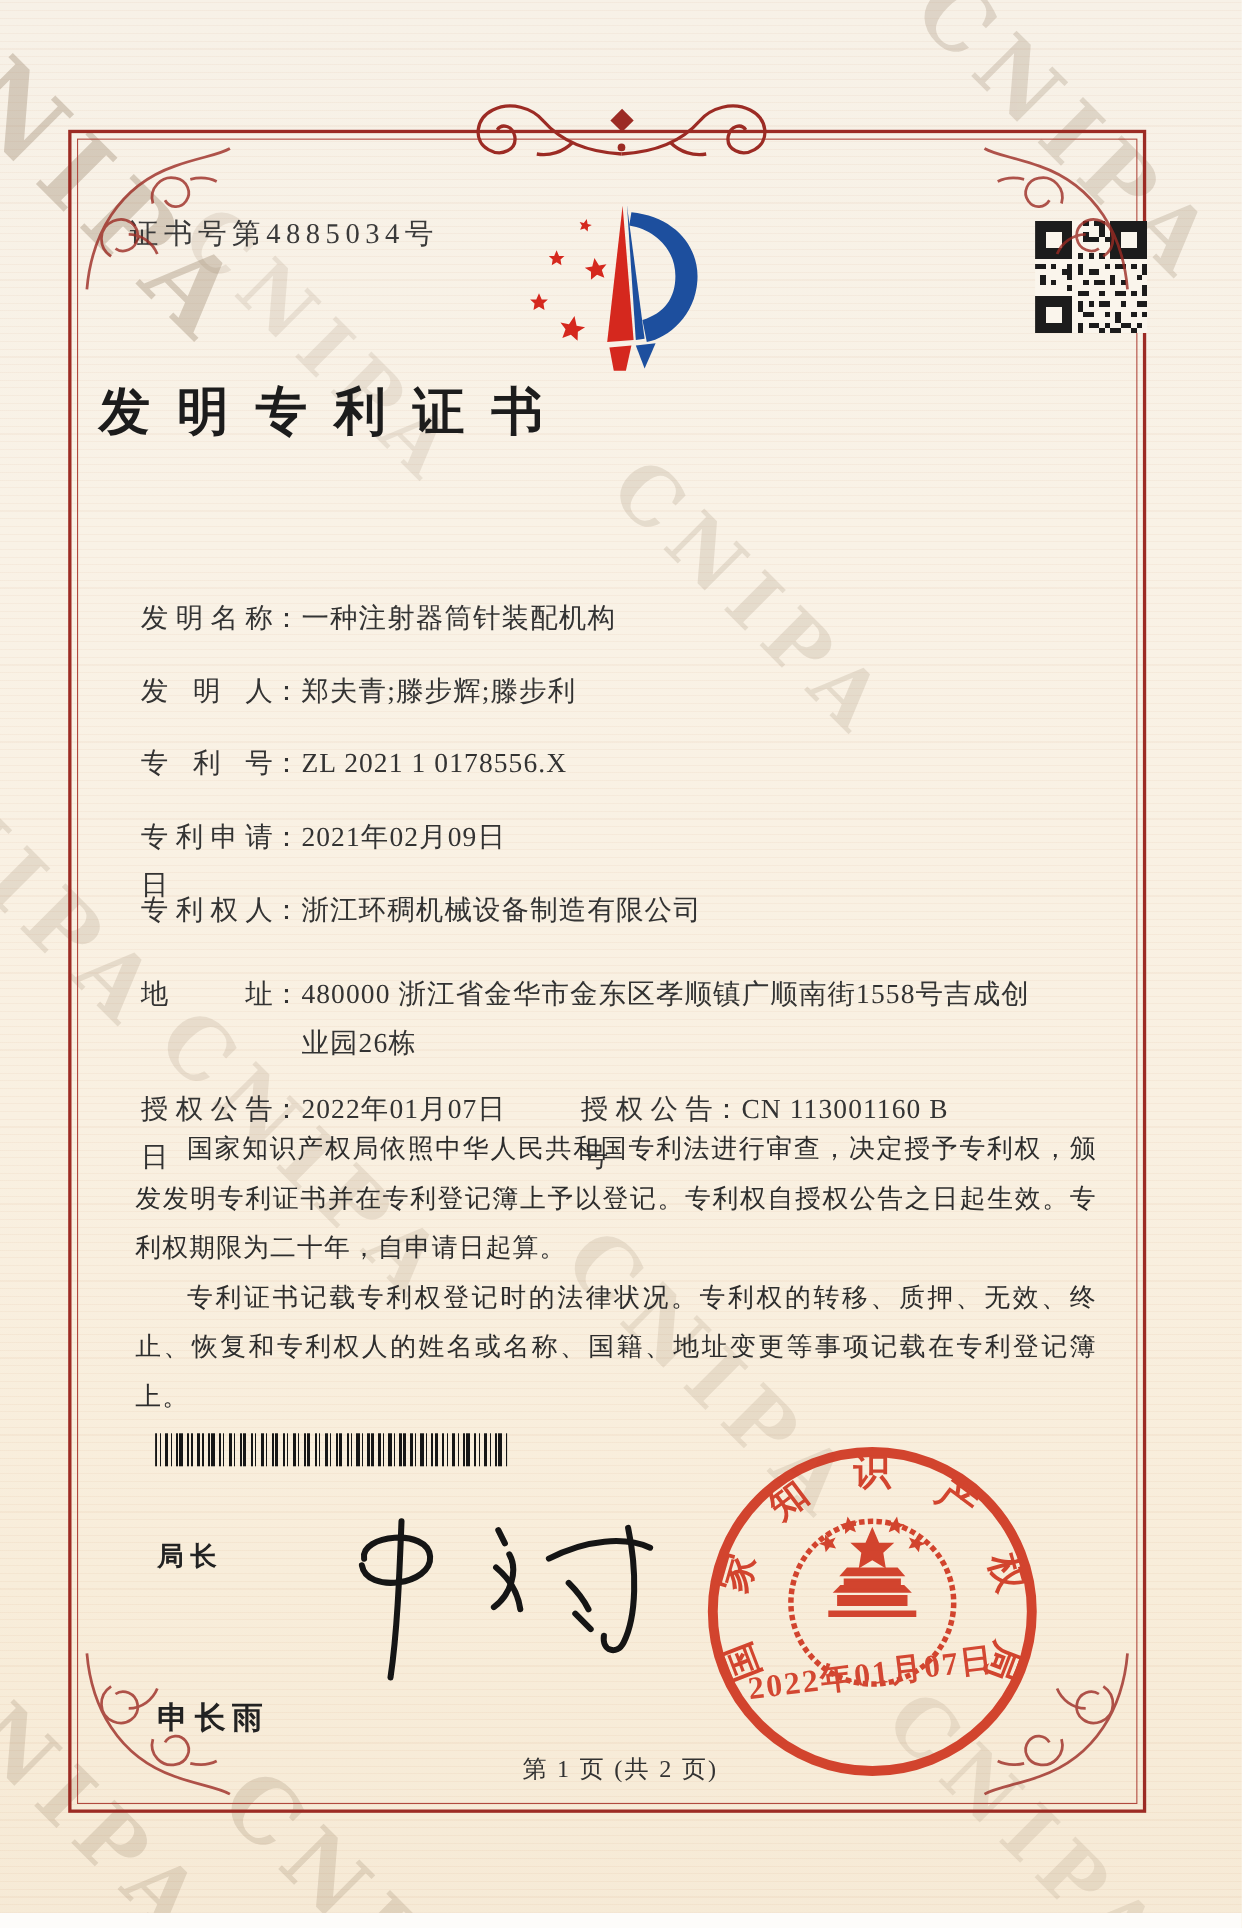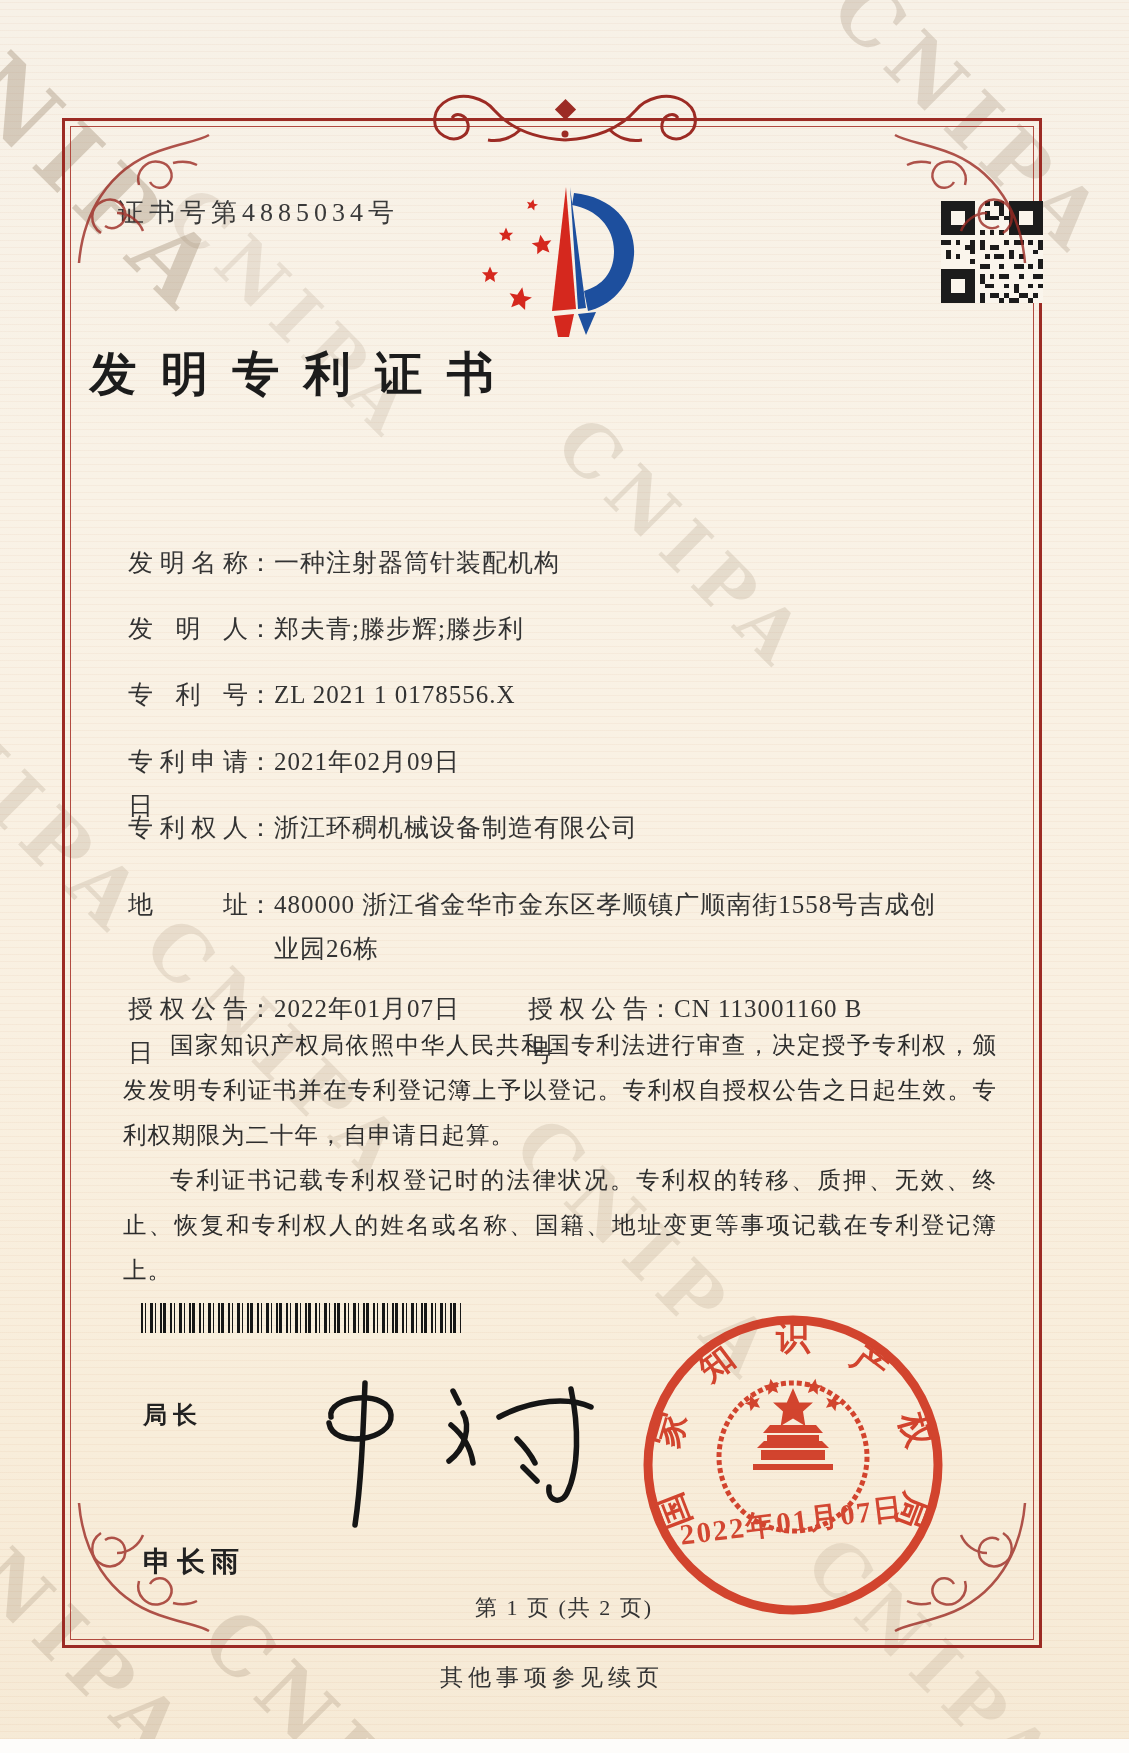--- a/index.html
+++ b/index.html
@@ -254,7 +254,6 @@
     <div class="page-num">第 1 页 (共 2 页)</div>
   </div>
 
-  <div class="cont-note">其他事项参见续页</div>
   <div class="edge-bottom"></div>
 </div>
 

